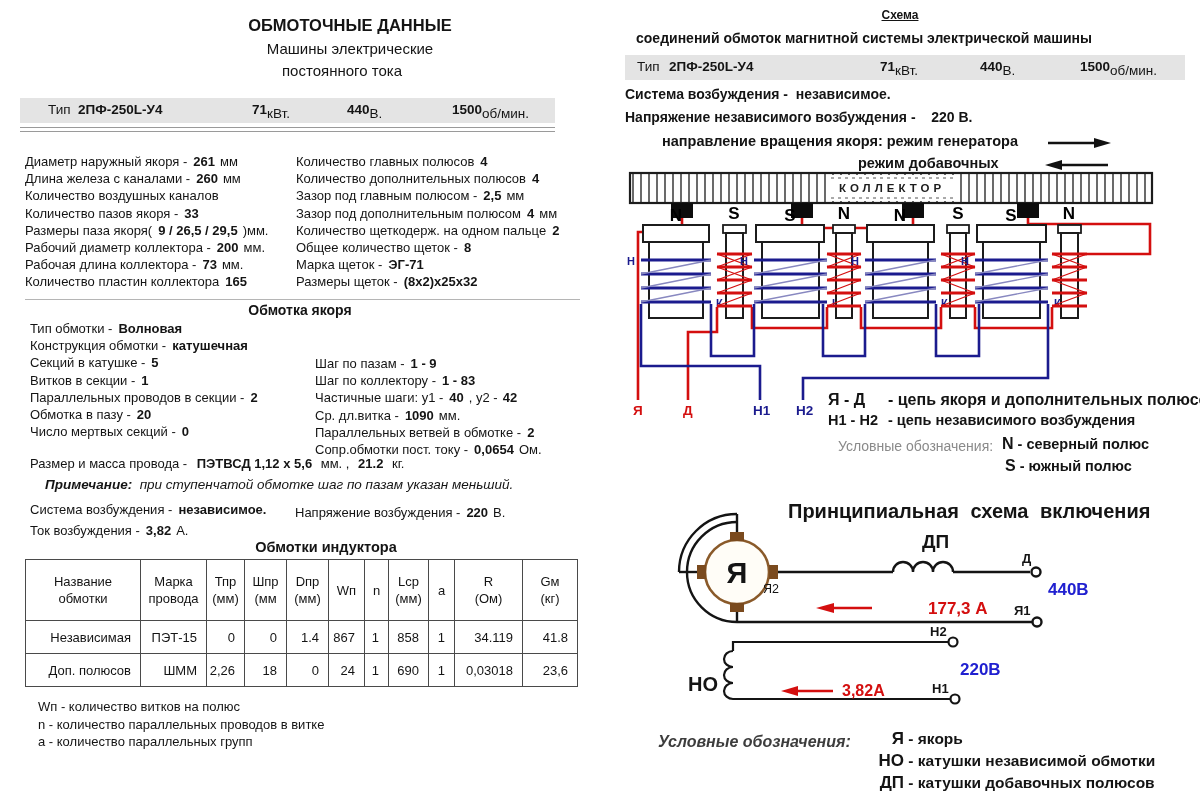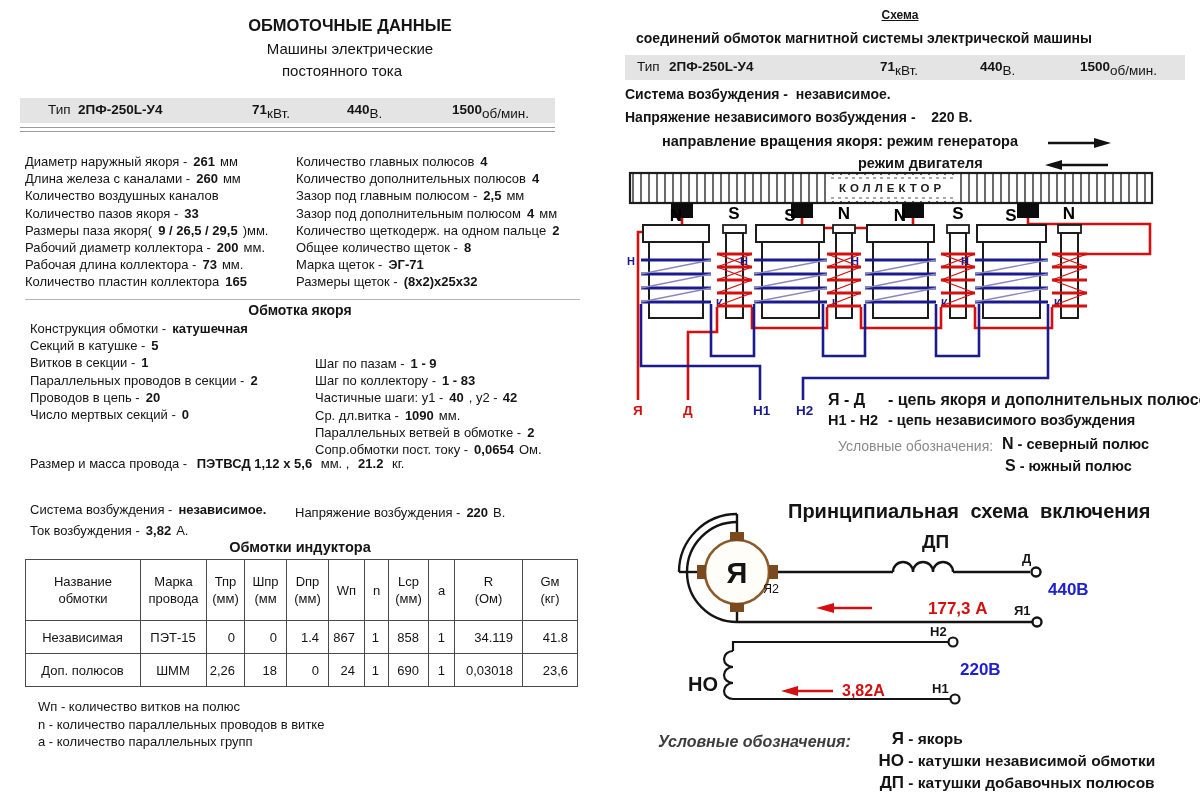--- a/index.html
+++ b/index.html
@@ -229,7 +229,7 @@
     <line x1="2" y1="7" x2="52" y2="7" stroke="#111" stroke-width="2.6"></line>
     <polygon points="65,7 48,2 48,12" fill="#111"></polygon>
   </svg>
-  <div class="abs b nw" style="left:858px;top:155px;font-size:14.5px;">режим двигателя</div>
+  <div class="abs b nw" style="left:858px;top:155px;font-size:14.5px;">режим добавочных</div>
   <svg class="abs" style="left:1044px;top:158px;" width="66" height="14">
     <line x1="14" y1="7" x2="64" y2="7" stroke="#111" stroke-width="2.6"></line>
     <polygon points="1,7 18,2 18,12" fill="#111"></polygon>

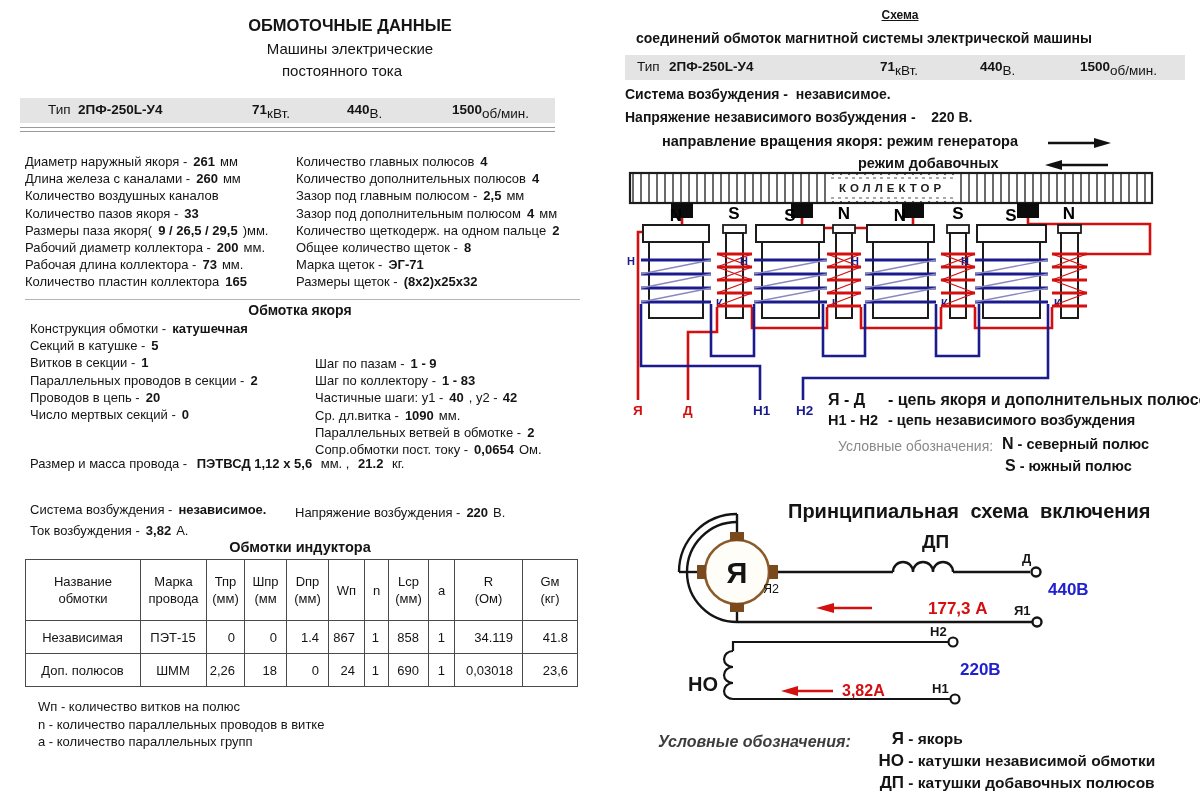--- a/index.html
+++ b/index.html
@@ -70,6 +70,7 @@
   <div class="abs ctr b" style="left:0px;top:302px;width:600px;font-size:14px;">Обмотка якоря</div>
 
   <div class="abs" style="left:30px;top:320px;">
+    <div class="prow"><span class="lab">Тип обмотки -</span><b>Волновая</b></div>
     <div class="prow"><span class="lab">Конструкция обмотки -</span><b>катушечная</b></div>
     <div class="prow"><span class="lab">Секций в катушке -</span><b>5</b></div>
     <div class="prow"><span class="lab">Витков в секции -</span><b>1</b></div>

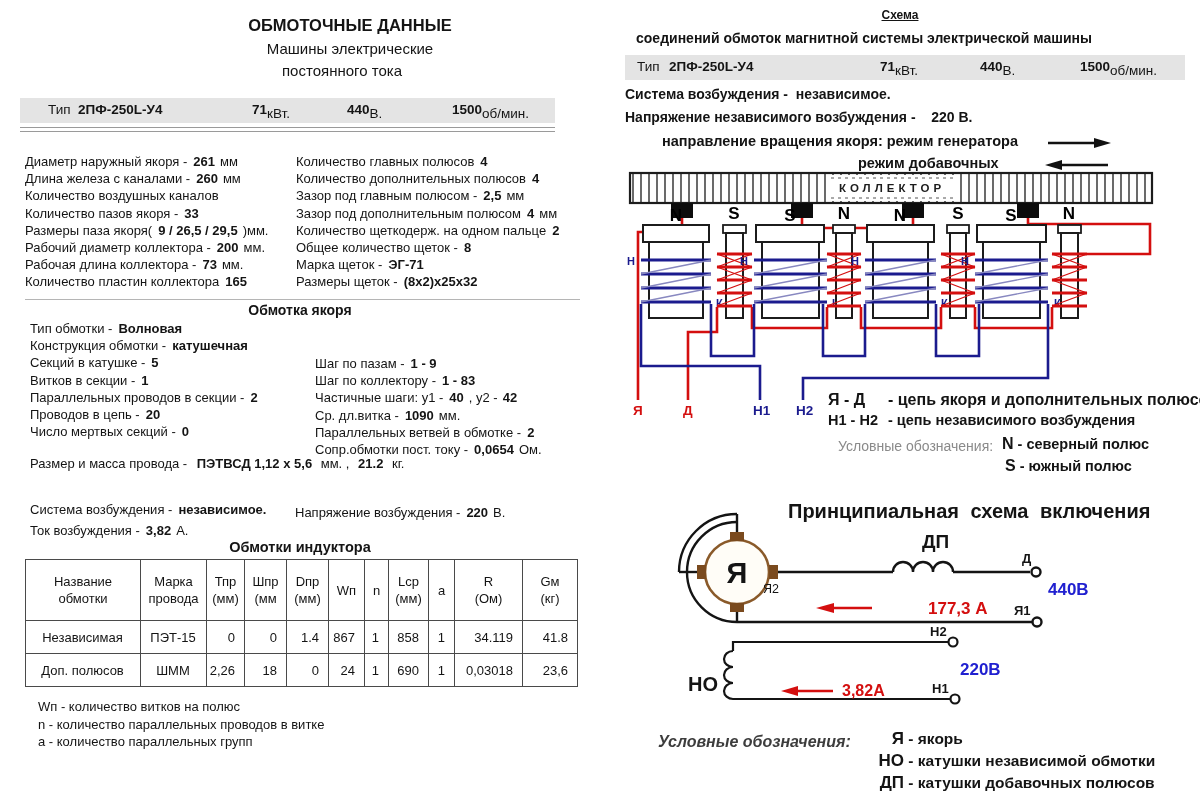--- a/index.html
+++ b/index.html
@@ -75,7 +75,7 @@
     <div class="prow"><span class="lab">Секций в катушке -</span><b>5</b></div>
     <div class="prow"><span class="lab">Витков в секции -</span><b>1</b></div>
     <div class="prow"><span class="lab">Параллельных проводов в секции -</span><b>2</b></div>
-    <div class="prow"><span class="lab">Проводов в цепь -</span><b>20</b></div>
+    <div class="prow"><span class="lab">Обмотка в пазу -</span><b>20</b></div>
     <div class="prow"><span class="lab">Число мертвых секций -</span><b>0</b></div>
   </div>
 

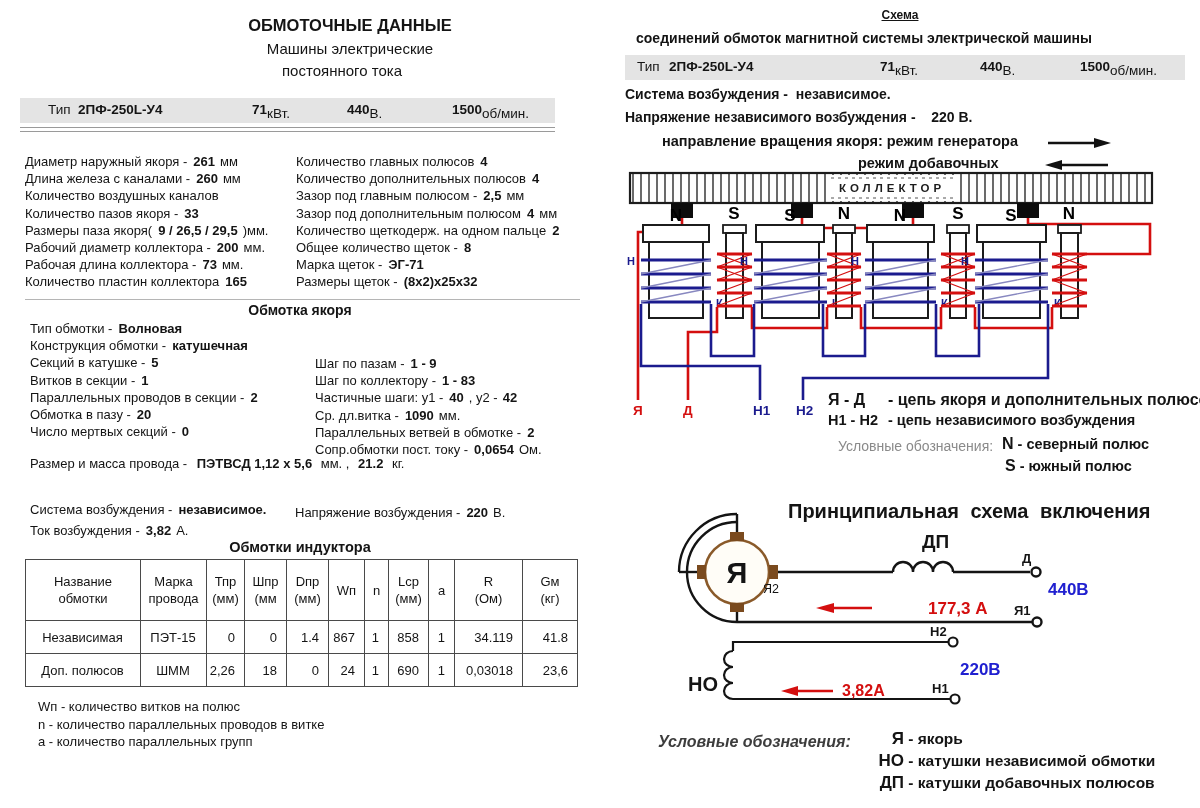--- a/index.html
+++ b/index.html
@@ -96,6 +96,9 @@
     <span>кг.</span>
   </div>
 
+  <div class="abs note" style="left:45px;top:477px;">
+    <b>Примечание:</b>&nbsp; <span>при ступенчатой обмотке шаг по пазам указан меньший.</span>
+  </div>
 
   <div class="abs prow" style="left:30px;top:501px;">
     <span class="lab">Система возбуждения -</span><b>независимое.</b>

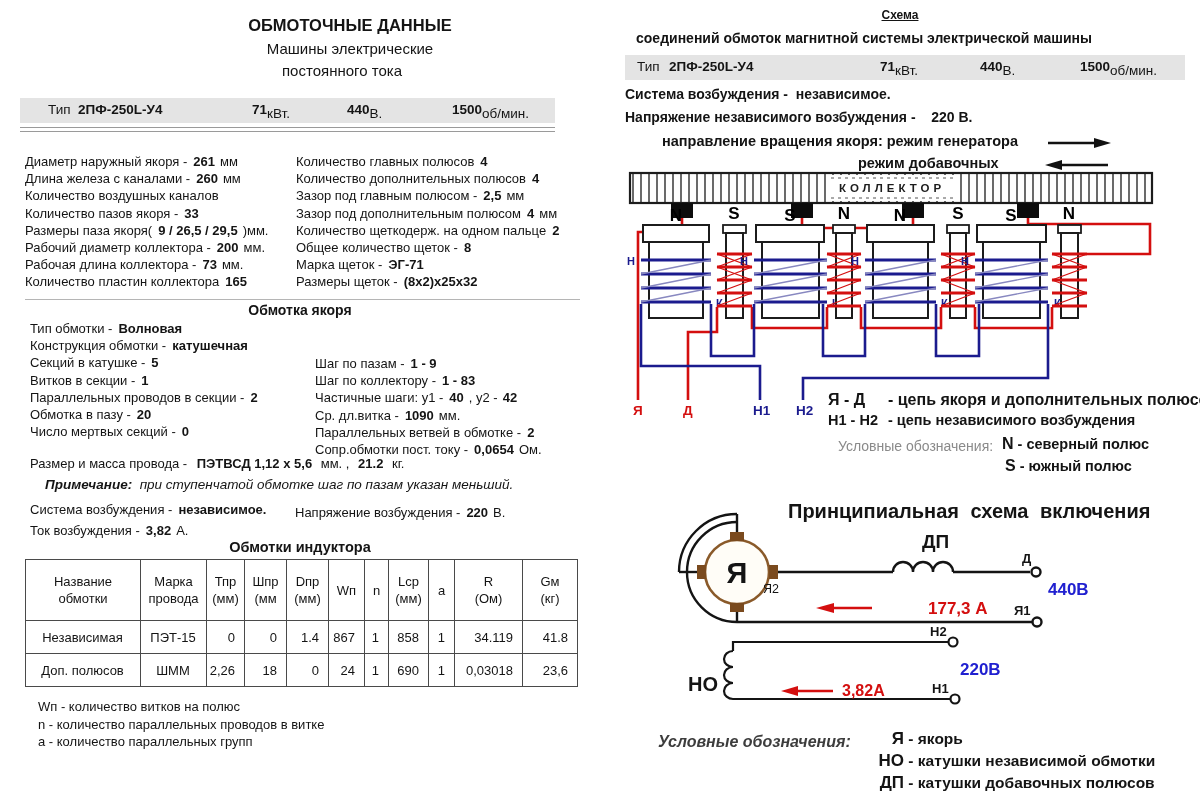--- a/index.html
+++ b/index.html
@@ -110,7 +110,7 @@
     <span class="lab">Напряжение возбуждения -</span><b>220</b><span>В.</span>
   </div>
 
-  <div class="abs ctr b" style="left:0px;top:539px;width:600px;font-size:14.5px;">Обмотки индуктора</div>
+  <div class="abs ctr b" style="left:0px;top:539px;width:600px;font-size:14.5px;padding-left:26px;">Обмотки индуктора</div>
 
   <table class="tbl abs" style="left:25px;top:559px;width:552px;">
     <colgroup>

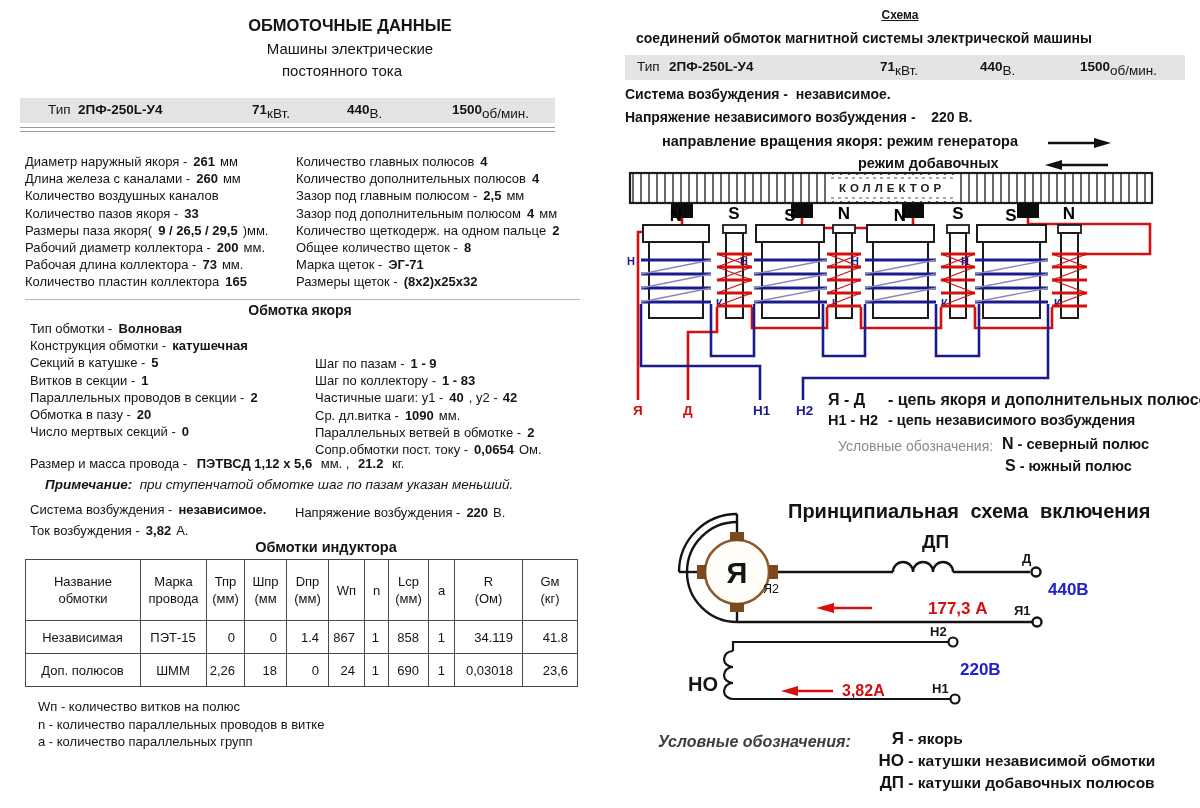--- a/index.html
+++ b/index.html
@@ -21,7 +21,7 @@
   .tbl th,.tbl td{border:1.3px solid #4a4a4a;overflow:hidden;}
   .tbl th{font-weight:400;height:58px;text-align:center;font-size:13px;line-height:17px;}
   .tbl td{height:30px;text-align:right;padding-right:9px;}
-  .tbl td.nm{text-align:center;padding-left:8px;}
+  .tbl td.nm{text-align:right;padding-left:8px;}
   .note{font-style:italic;font-size:13.5px;}
   .gray{color:#8a8a8a;}
 </style>

